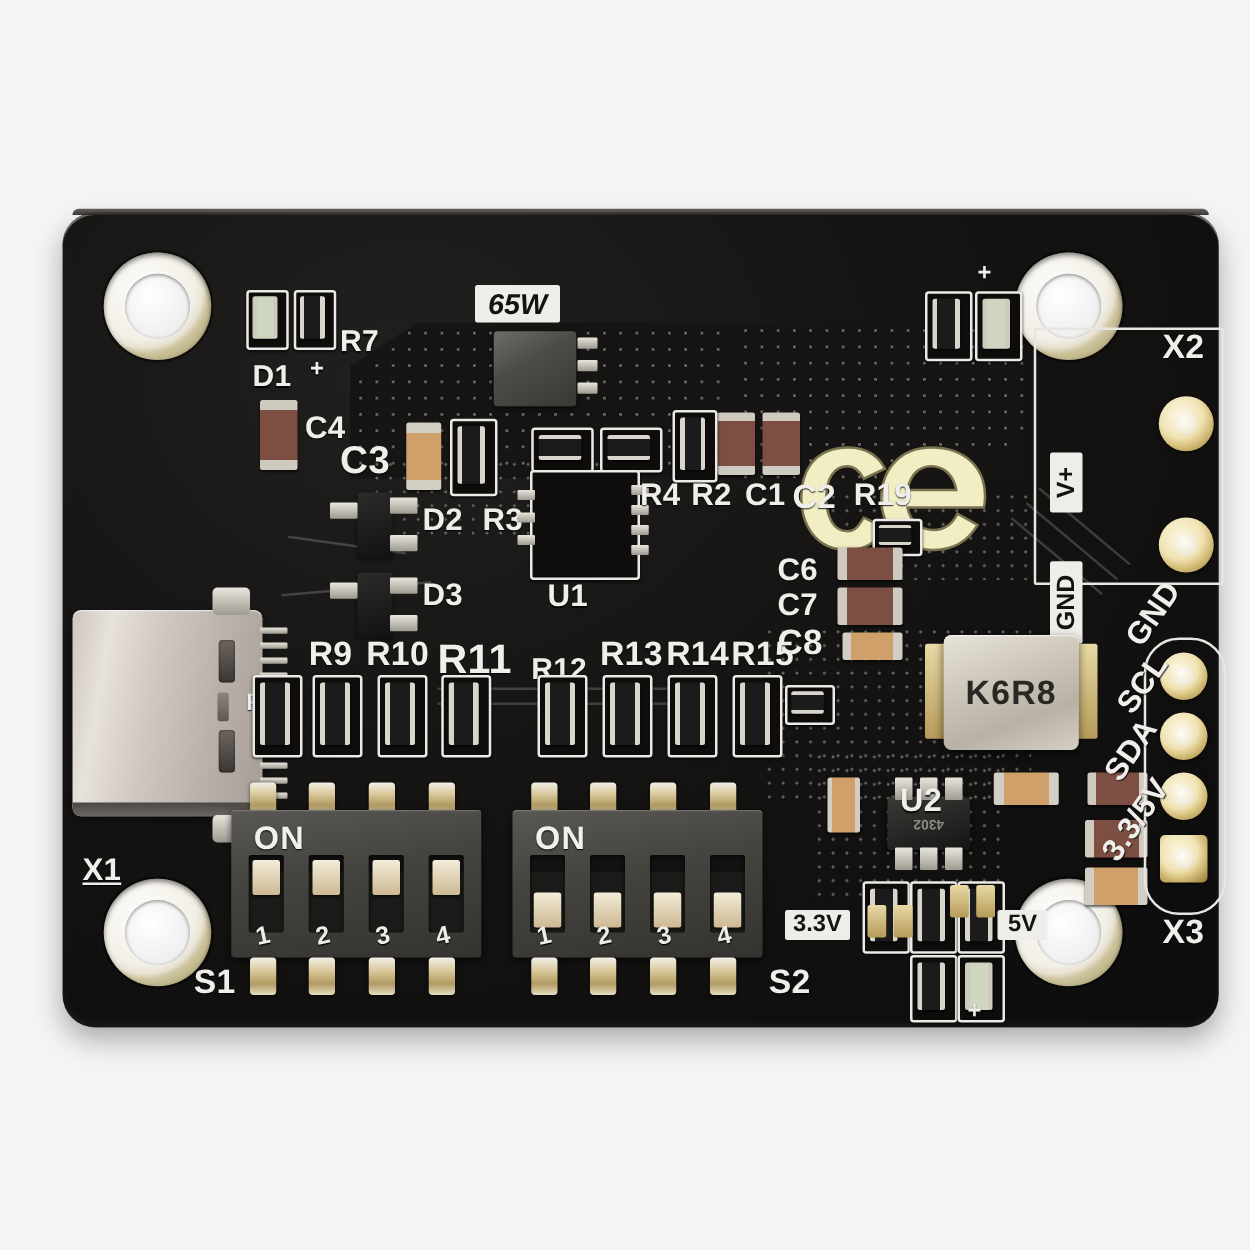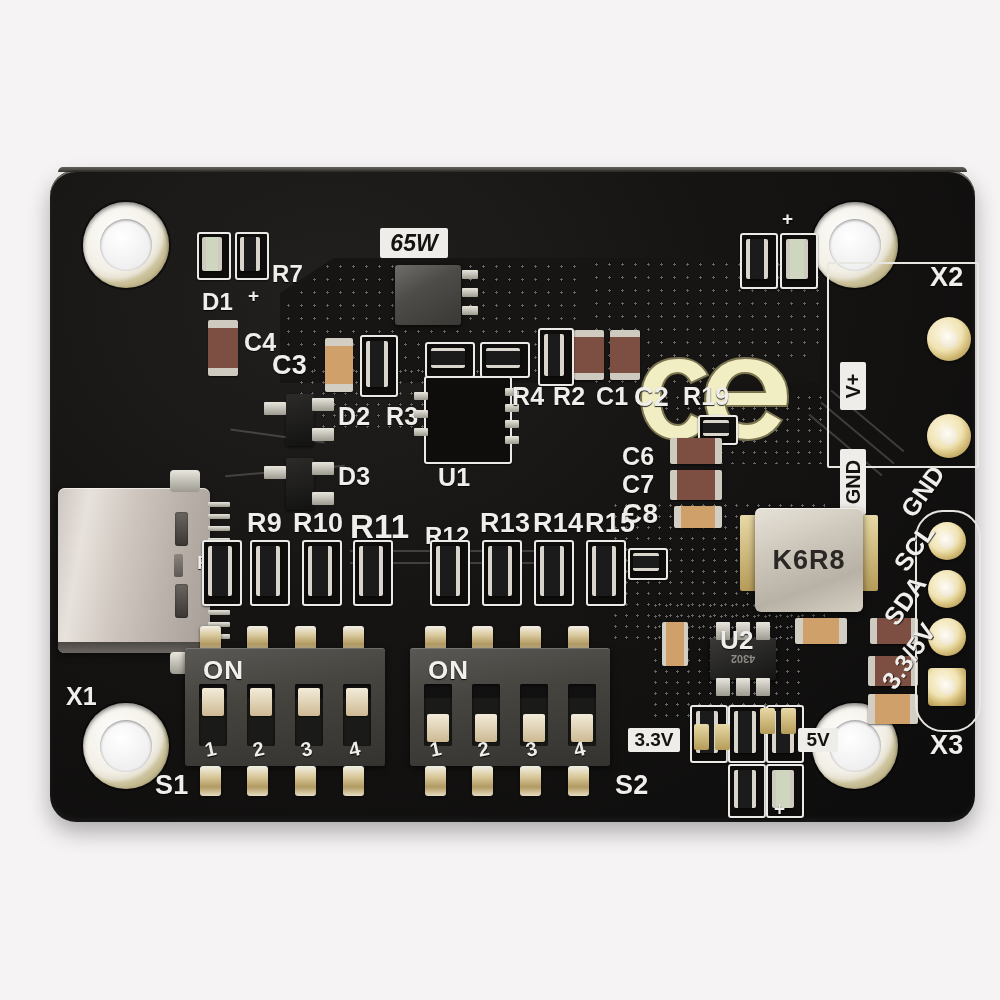--- a/index.html
+++ b/index.html
@@ -230,7 +230,7 @@
     <div class="silk" style="left:194px;top:158px;font-size:25px;">C4</div>
 
     <div class="cap-tan vert" style="left:275px;top:168px;width:28px;height:54px;"></div>
-    <div class="silk" style="left:222px;top:180px;font-size:27px;">C3</div>
+    <div class="silk" style="left:222px;top:180px;font-size:31px;">C3</div>
     <div class="pad-frame" style="left:310px;top:165px;width:34px;height:58px;"></div>
     <div class="res vert" style="left:316px;top:171px;width:22px;height:46px;"></div>
 

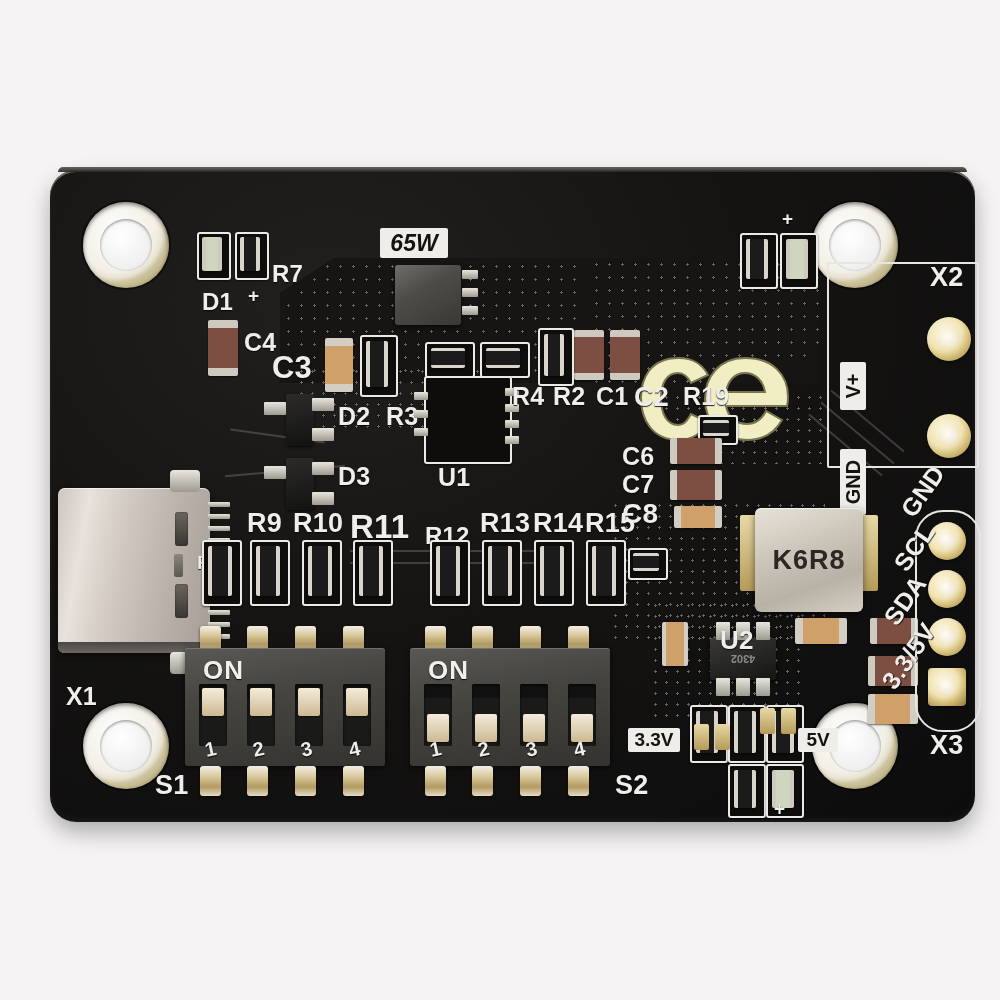--- a/index.html
+++ b/index.html
@@ -336,7 +336,7 @@
 
     <div class="ind-pad" style="left:690px;top:345px;width:28px;height:76px;"></div>
     <div class="ind-pad" style="left:800px;top:345px;width:28px;height:76px;"></div>
-    <div class="induct" style="left:705px;top:338px;width:108px;height:104px;">K6R8</div>
+    <div class="induct" style="left:705px;top:338px;width:108px;height:92px;">K6R8</div>
 
     <div class="soic" style="left:660px;top:468px;width:66px;height:42px;">
       <div class="mk">4302</div>

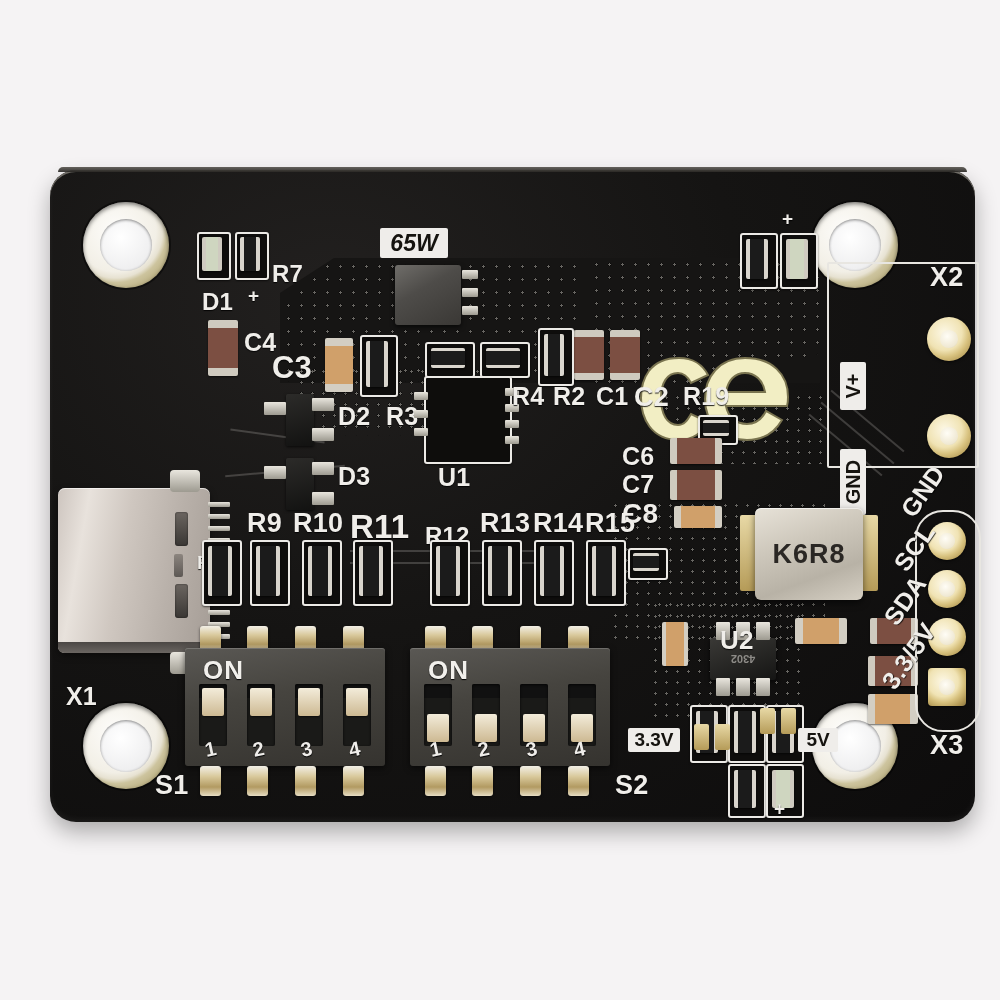--- a/index.html
+++ b/index.html
@@ -216,7 +216,7 @@
     </div>
     <div class="leg" style="left:120px;top:300px;width:30px;height:22px;border-radius:4px;"></div>
     <div class="leg" style="left:120px;top:482px;width:30px;height:22px;border-radius:4px;"></div>
-    <div class="silk" style="left:16px;top:512px;font-size:25px;">X1</div>
+    <div class="silk" style="left:16px;top:512px;font-size:25px;text-decoration:underline;">X1</div>
 
     <div class="pad-frame" style="left:147px;top:62px;width:30px;height:44px;"></div>
     <div class="led-green" style="left:152px;top:67px;width:20px;height:34px;"></div>

